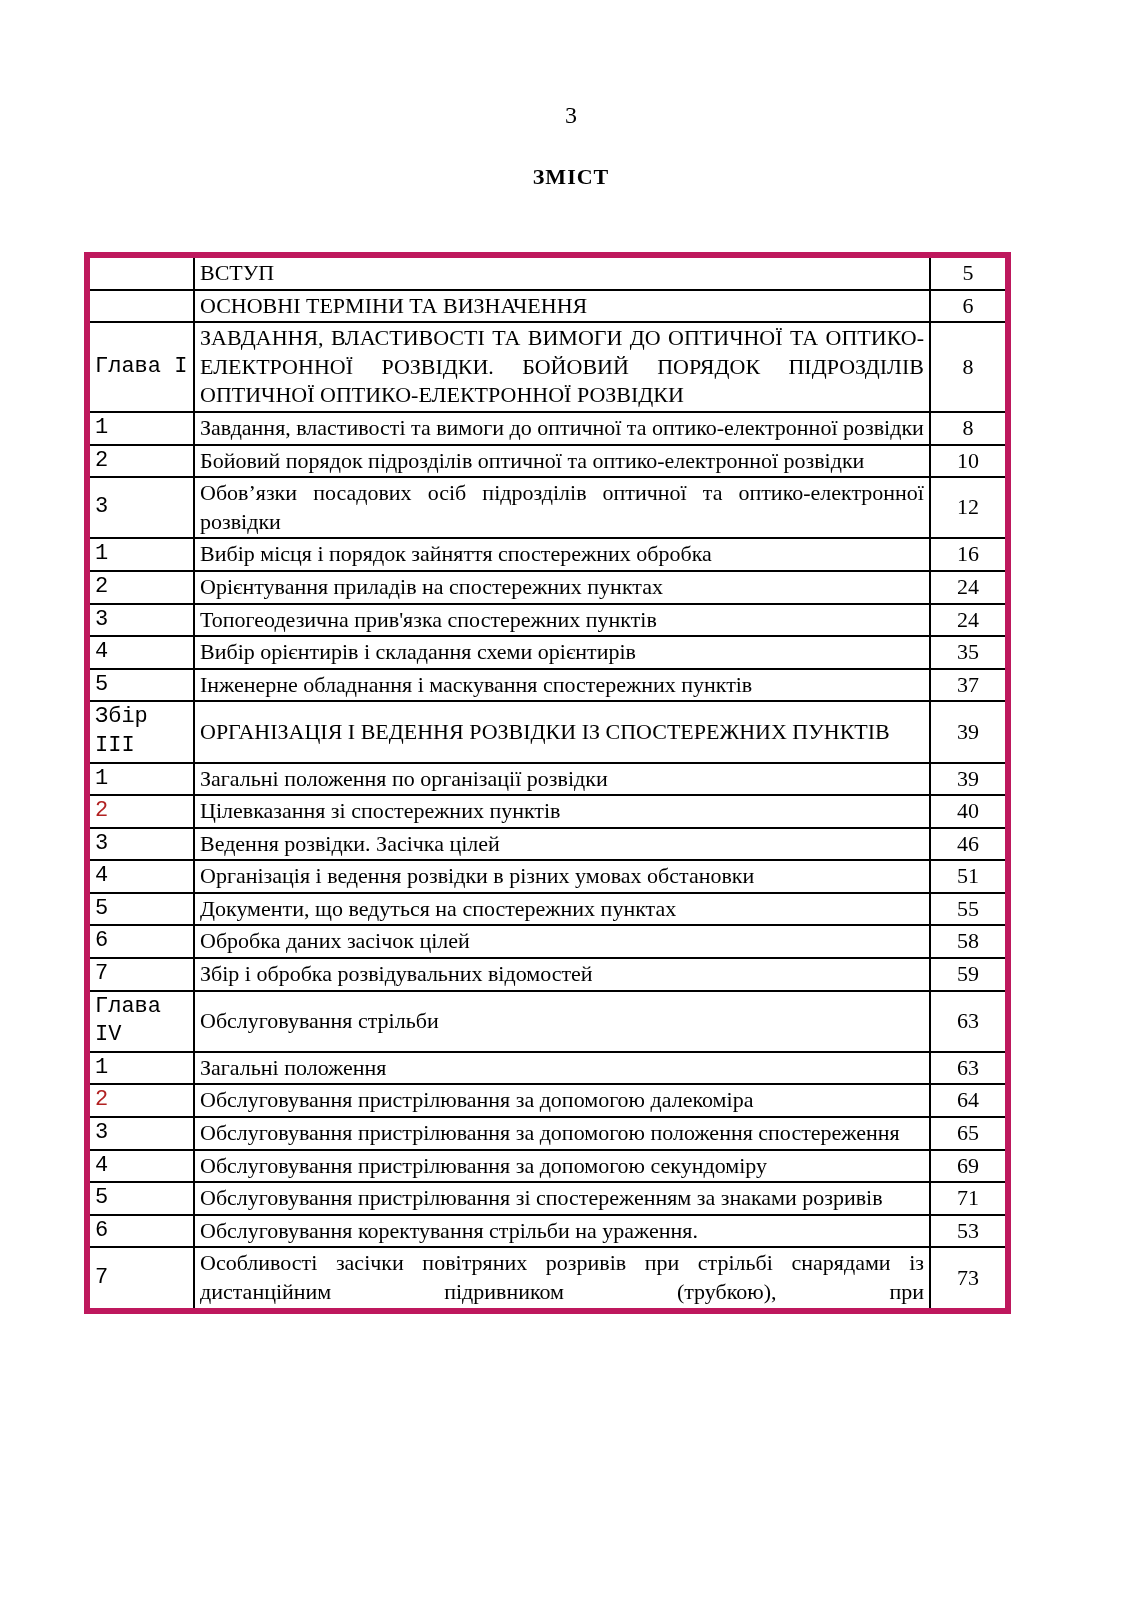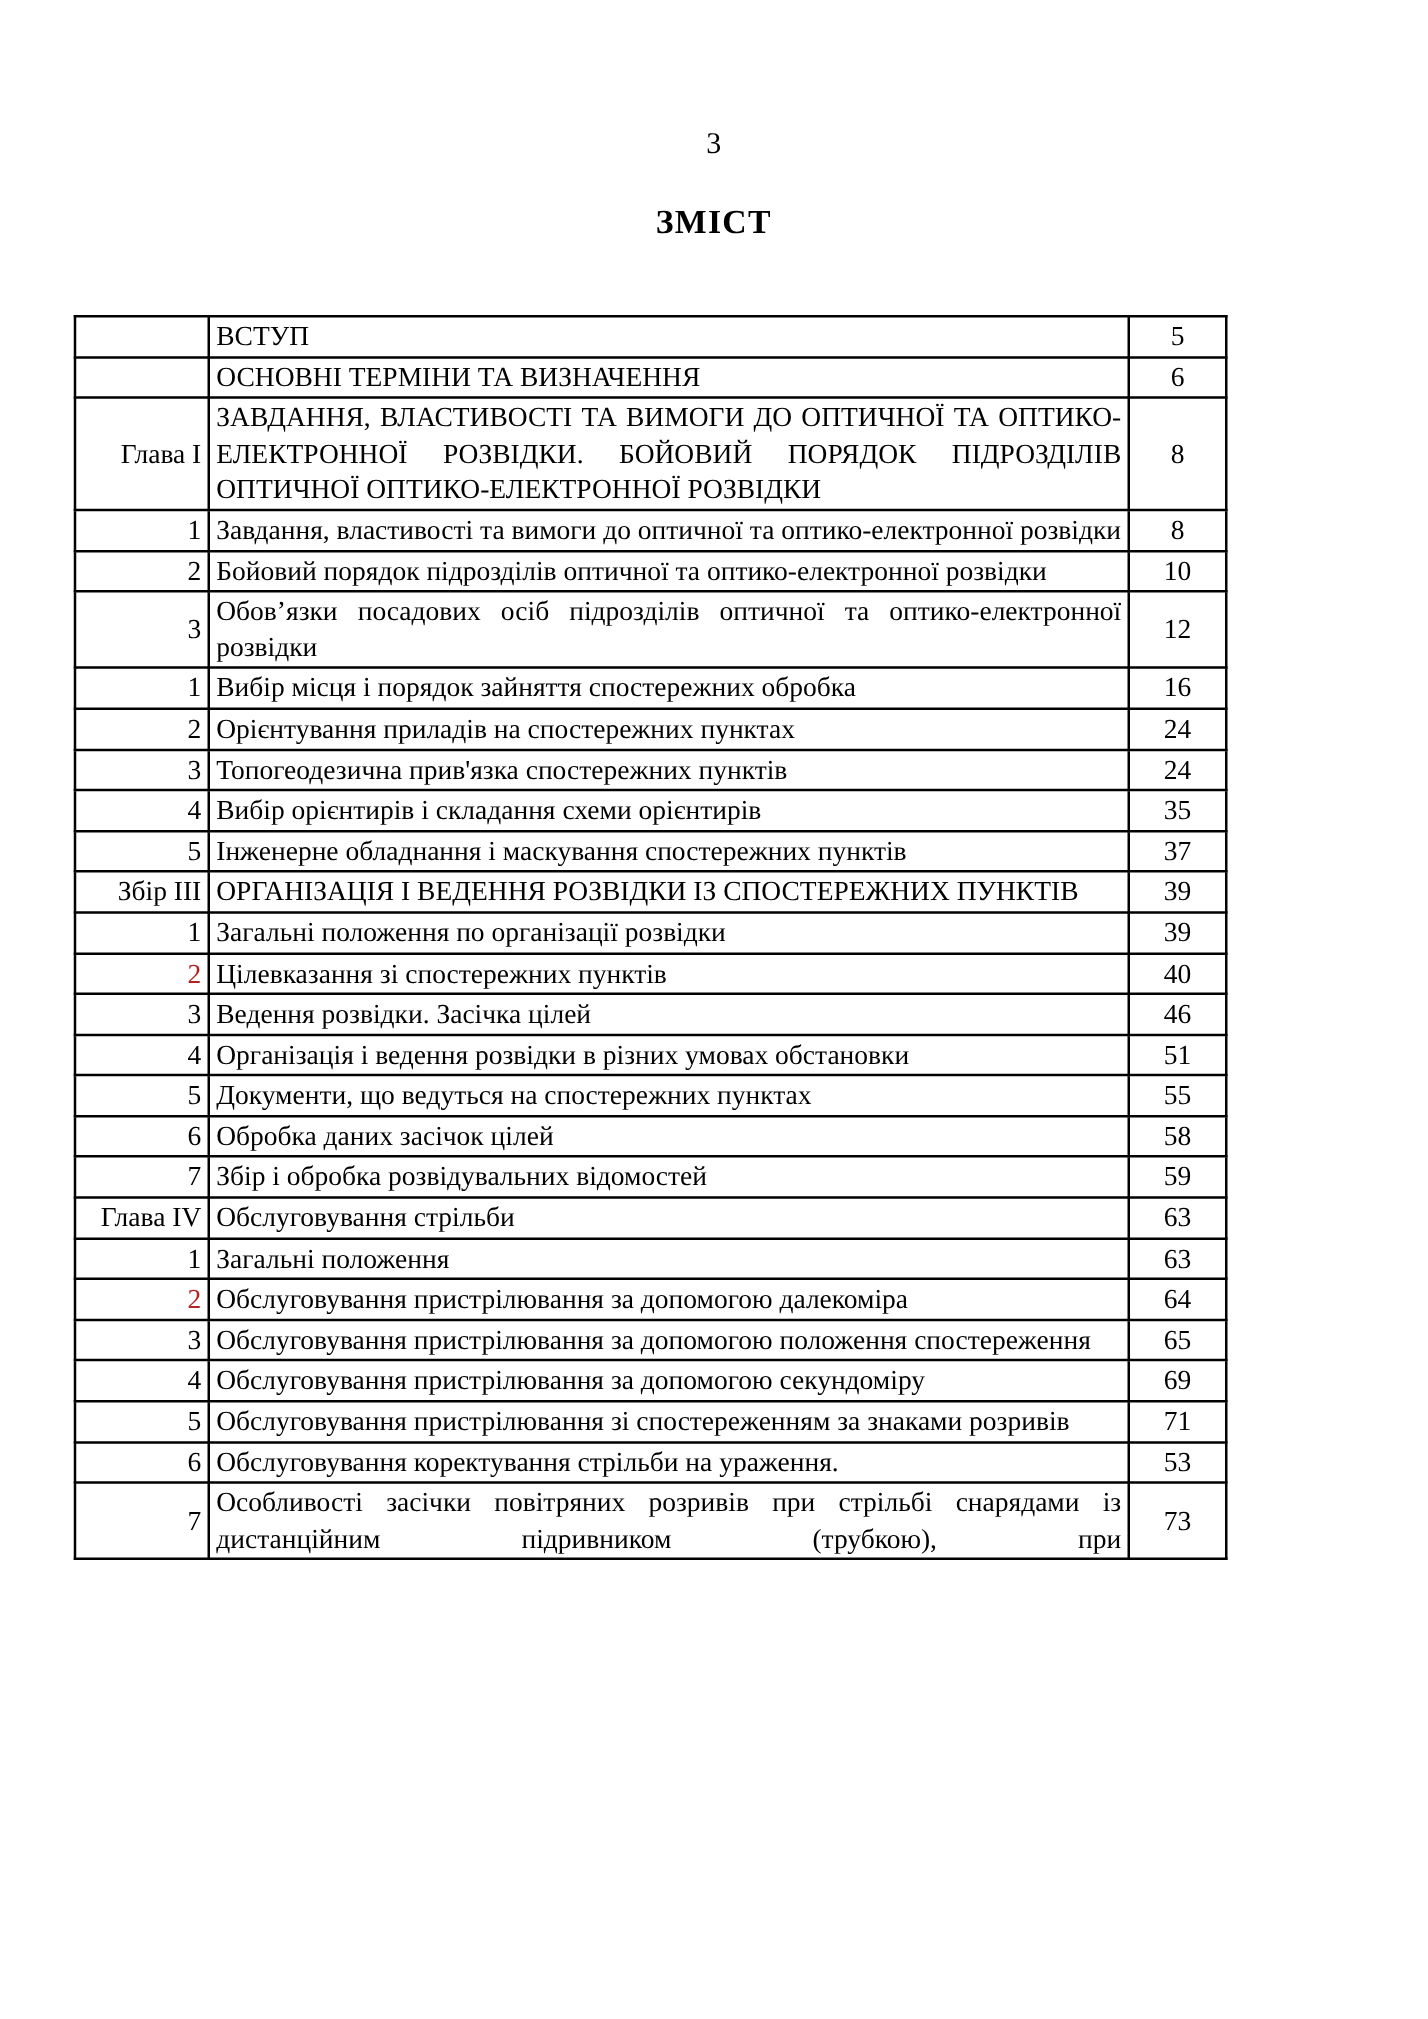--- a/index.html
+++ b/index.html
@@ -24,7 +24,7 @@
   .doc-title {
     margin: 30px 0 0 0;
     text-align: center;
-    font-size: 27px;
+    font-size: 22px;
     font-weight: bold;
     letter-spacing: 1px;
     line-height: 34px;

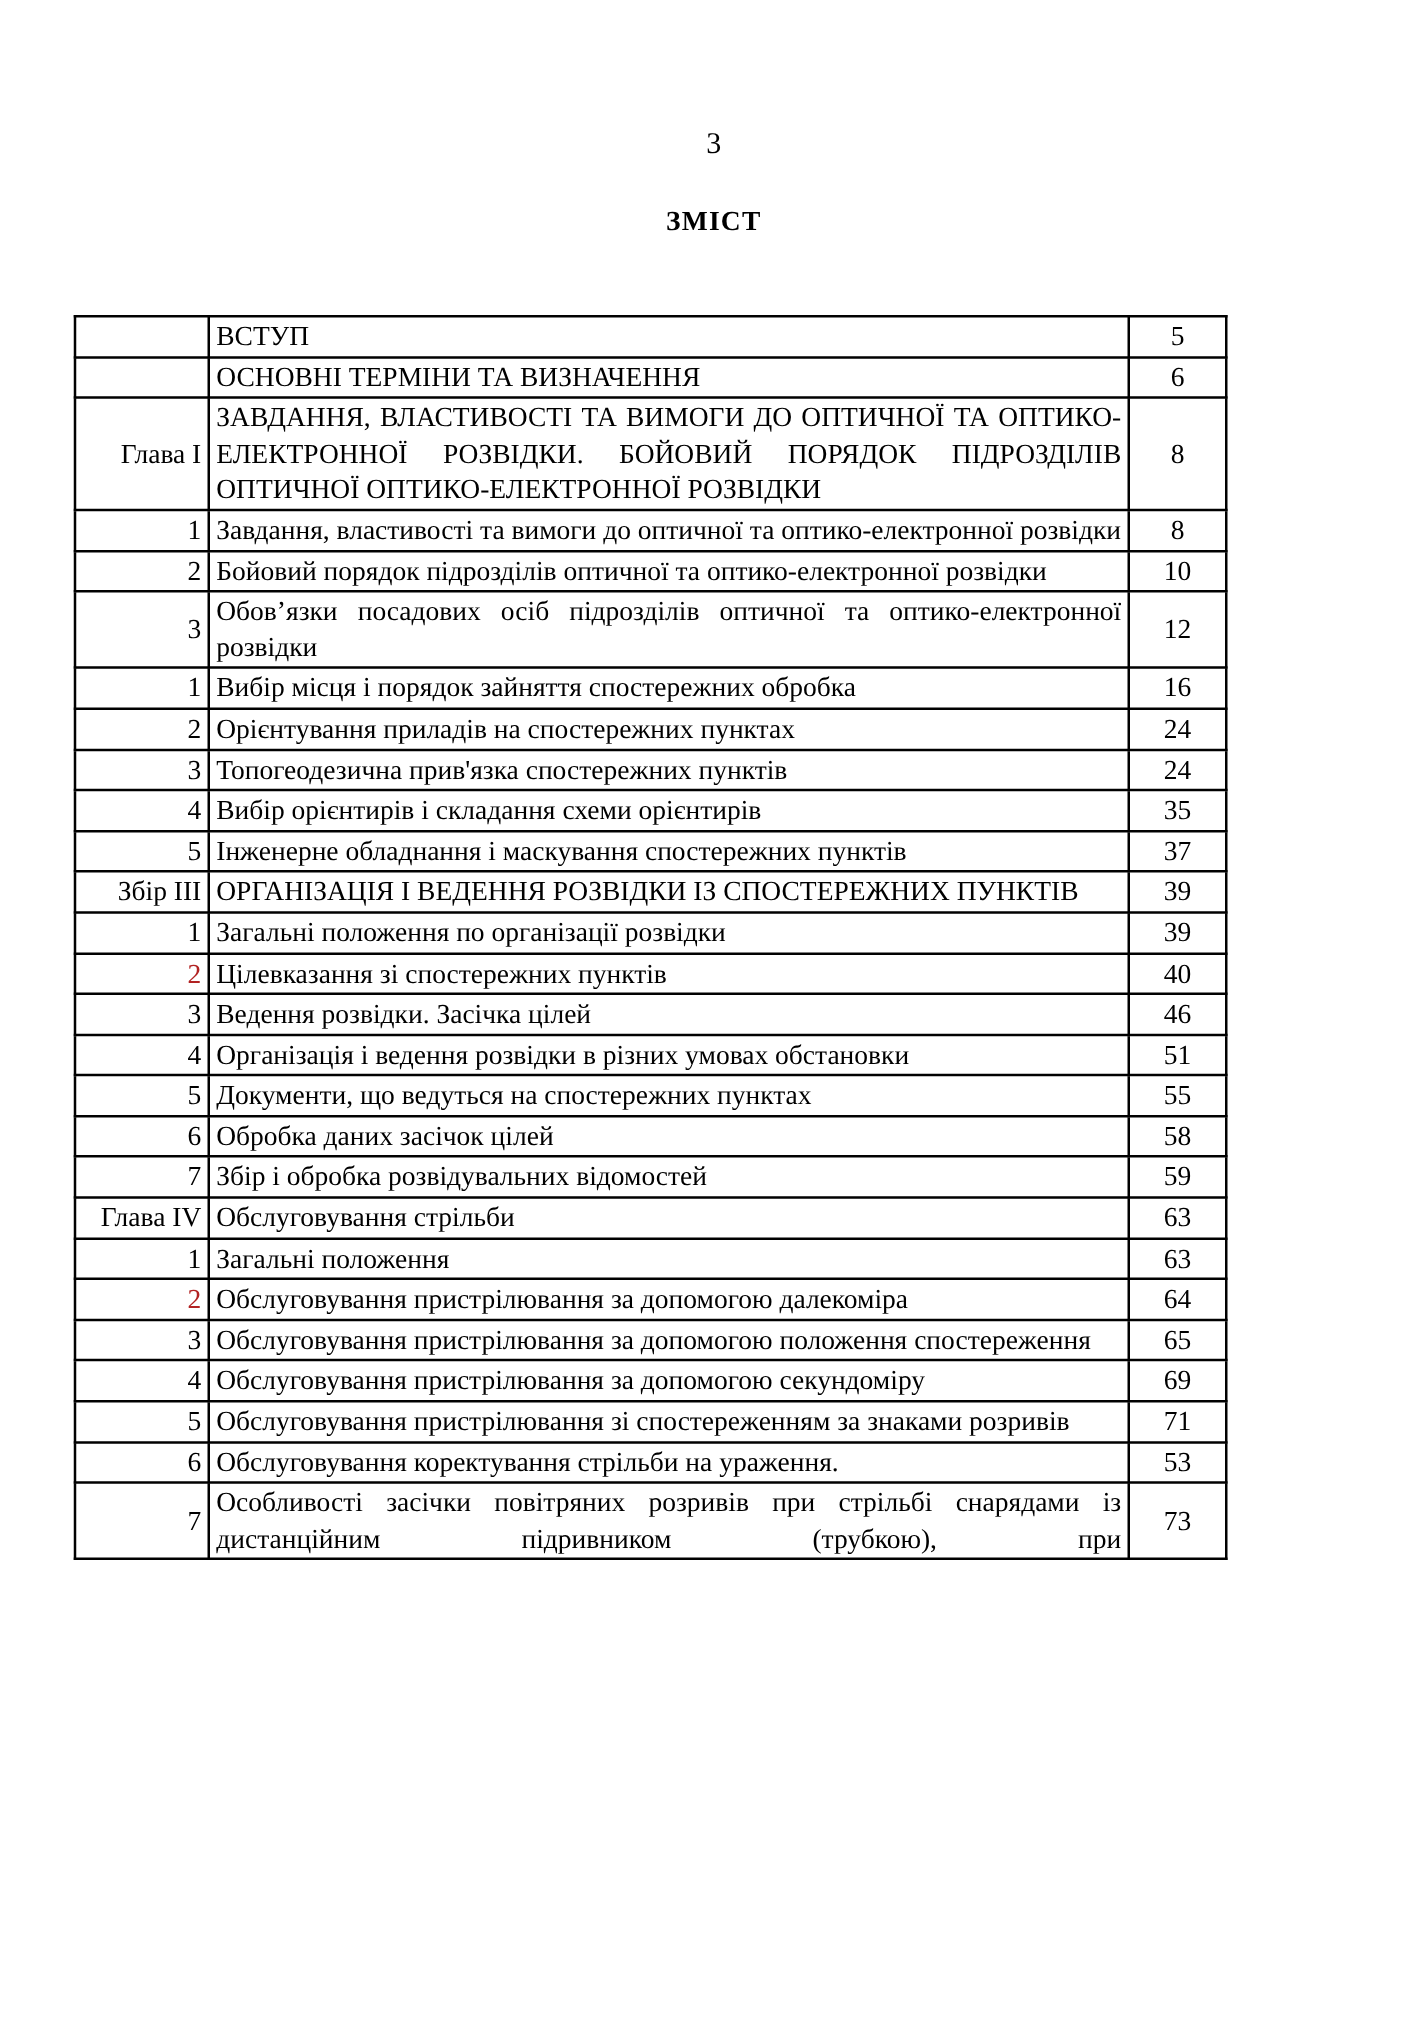--- a/index.html
+++ b/index.html
@@ -32,9 +32,9 @@
   table.toc {
     border-collapse: collapse;
     table-layout: fixed;
-    margin: 58px 0 0 59px;
+    margin: 58px 0 0 84px;
     width: 921px;
-    border: 2px solid #be185d;
+    border: 6px solid #be185d;
   }
   table.toc td {
     border: 2px solid #000;

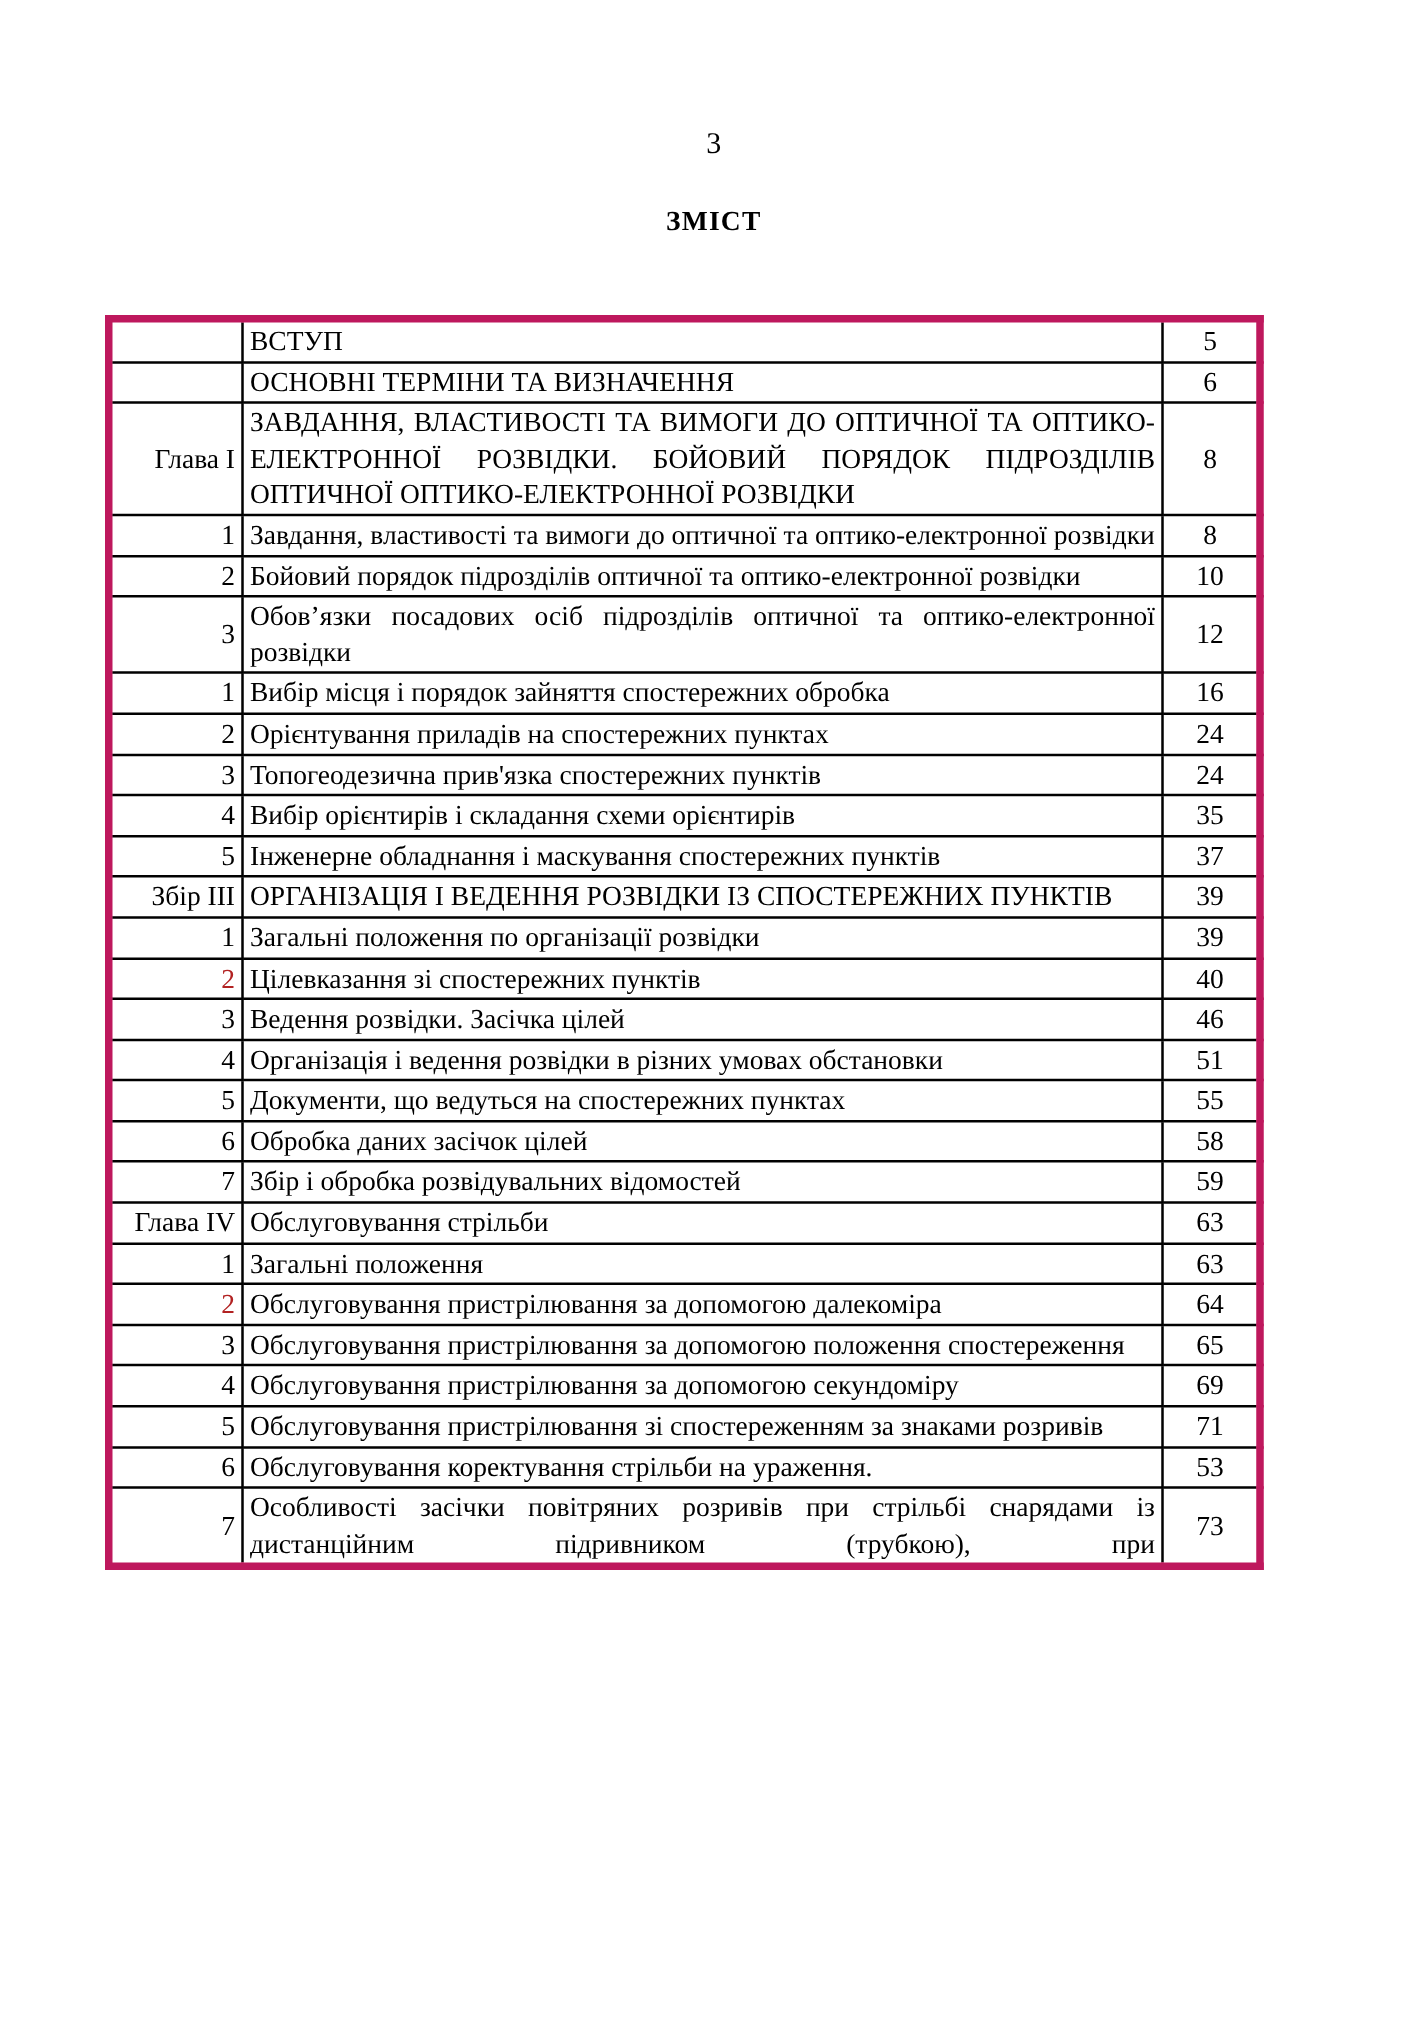--- a/index.html
+++ b/index.html
@@ -45,8 +45,9 @@
     overflow: hidden;
   }
   td.c-num {
-    text-align: right;
+    text-align: left;
     padding: 1px 2px;
+    font-family: Liberation Mono, monospace;
   }
   td.c-title {
     text-align: justify;

